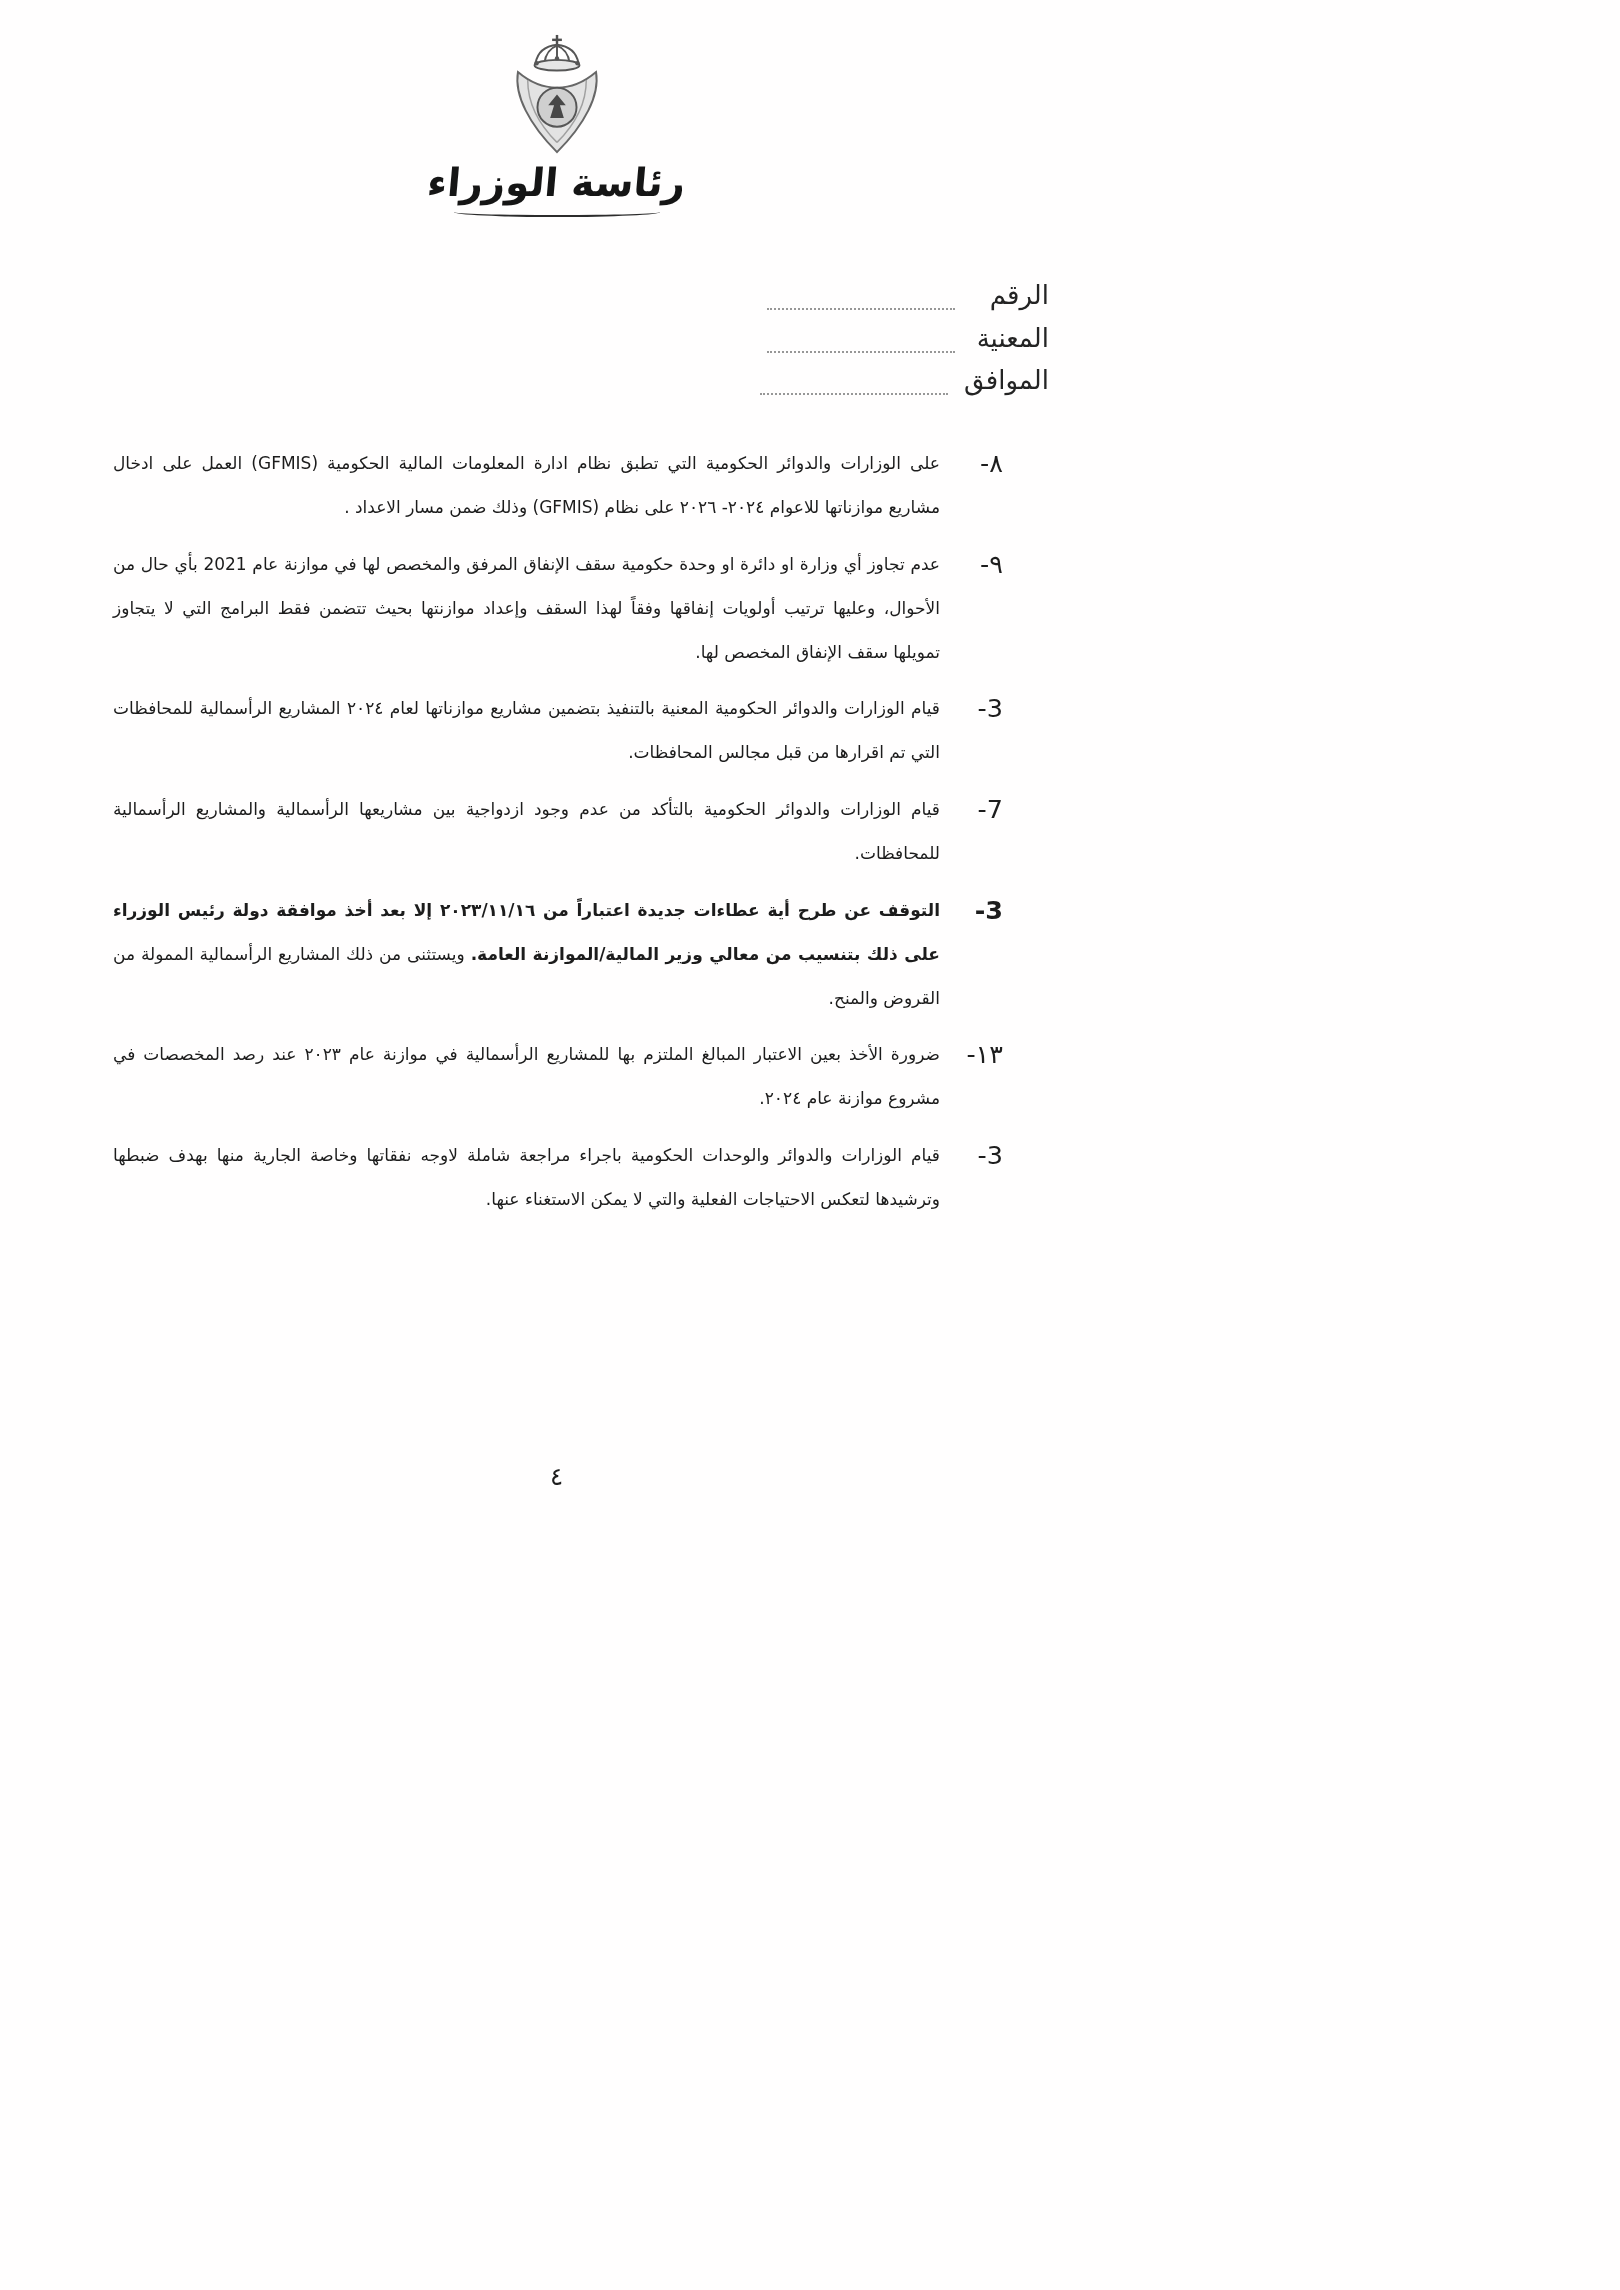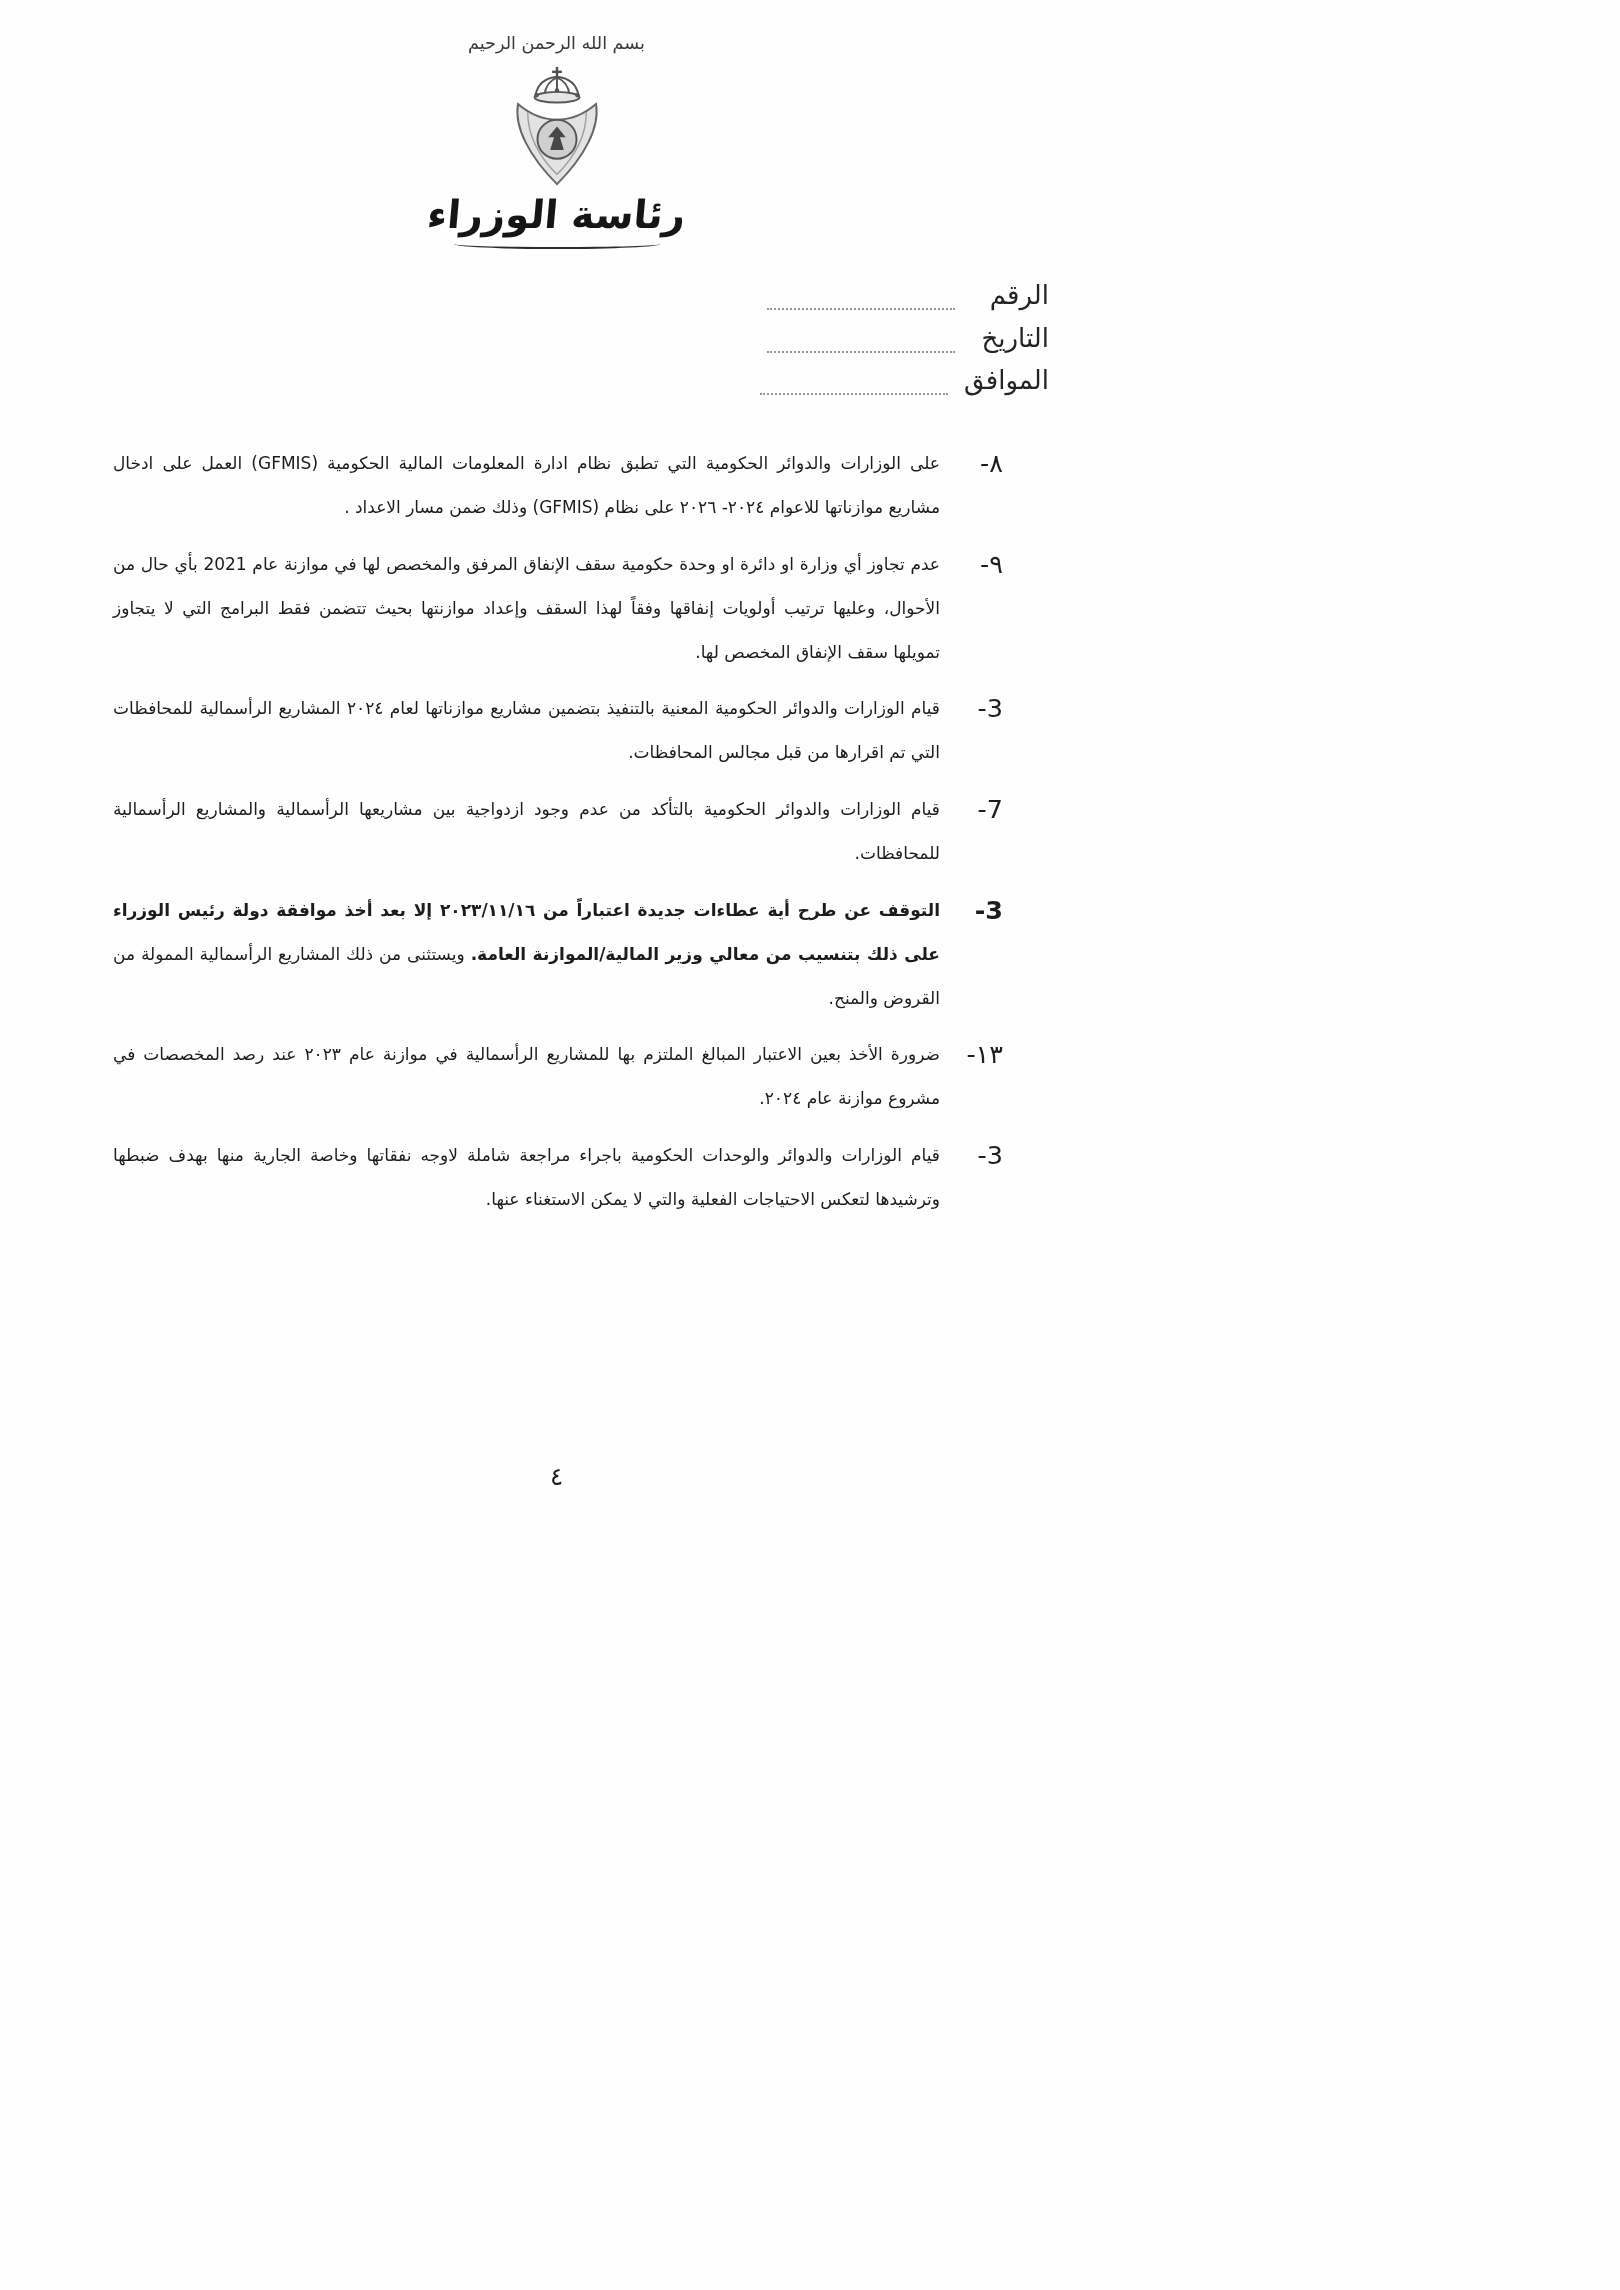--- a/index.html
+++ b/index.html
@@ -119,7 +119,6 @@
 <div class="page">
 
   <div class="header">
-    <div class="bismillah">بسم الله الرحمن الرحيم</div>
 
     <div class="emblem-wrap">
       <svg width="102" height="125" viewBox="0 0 104 128">

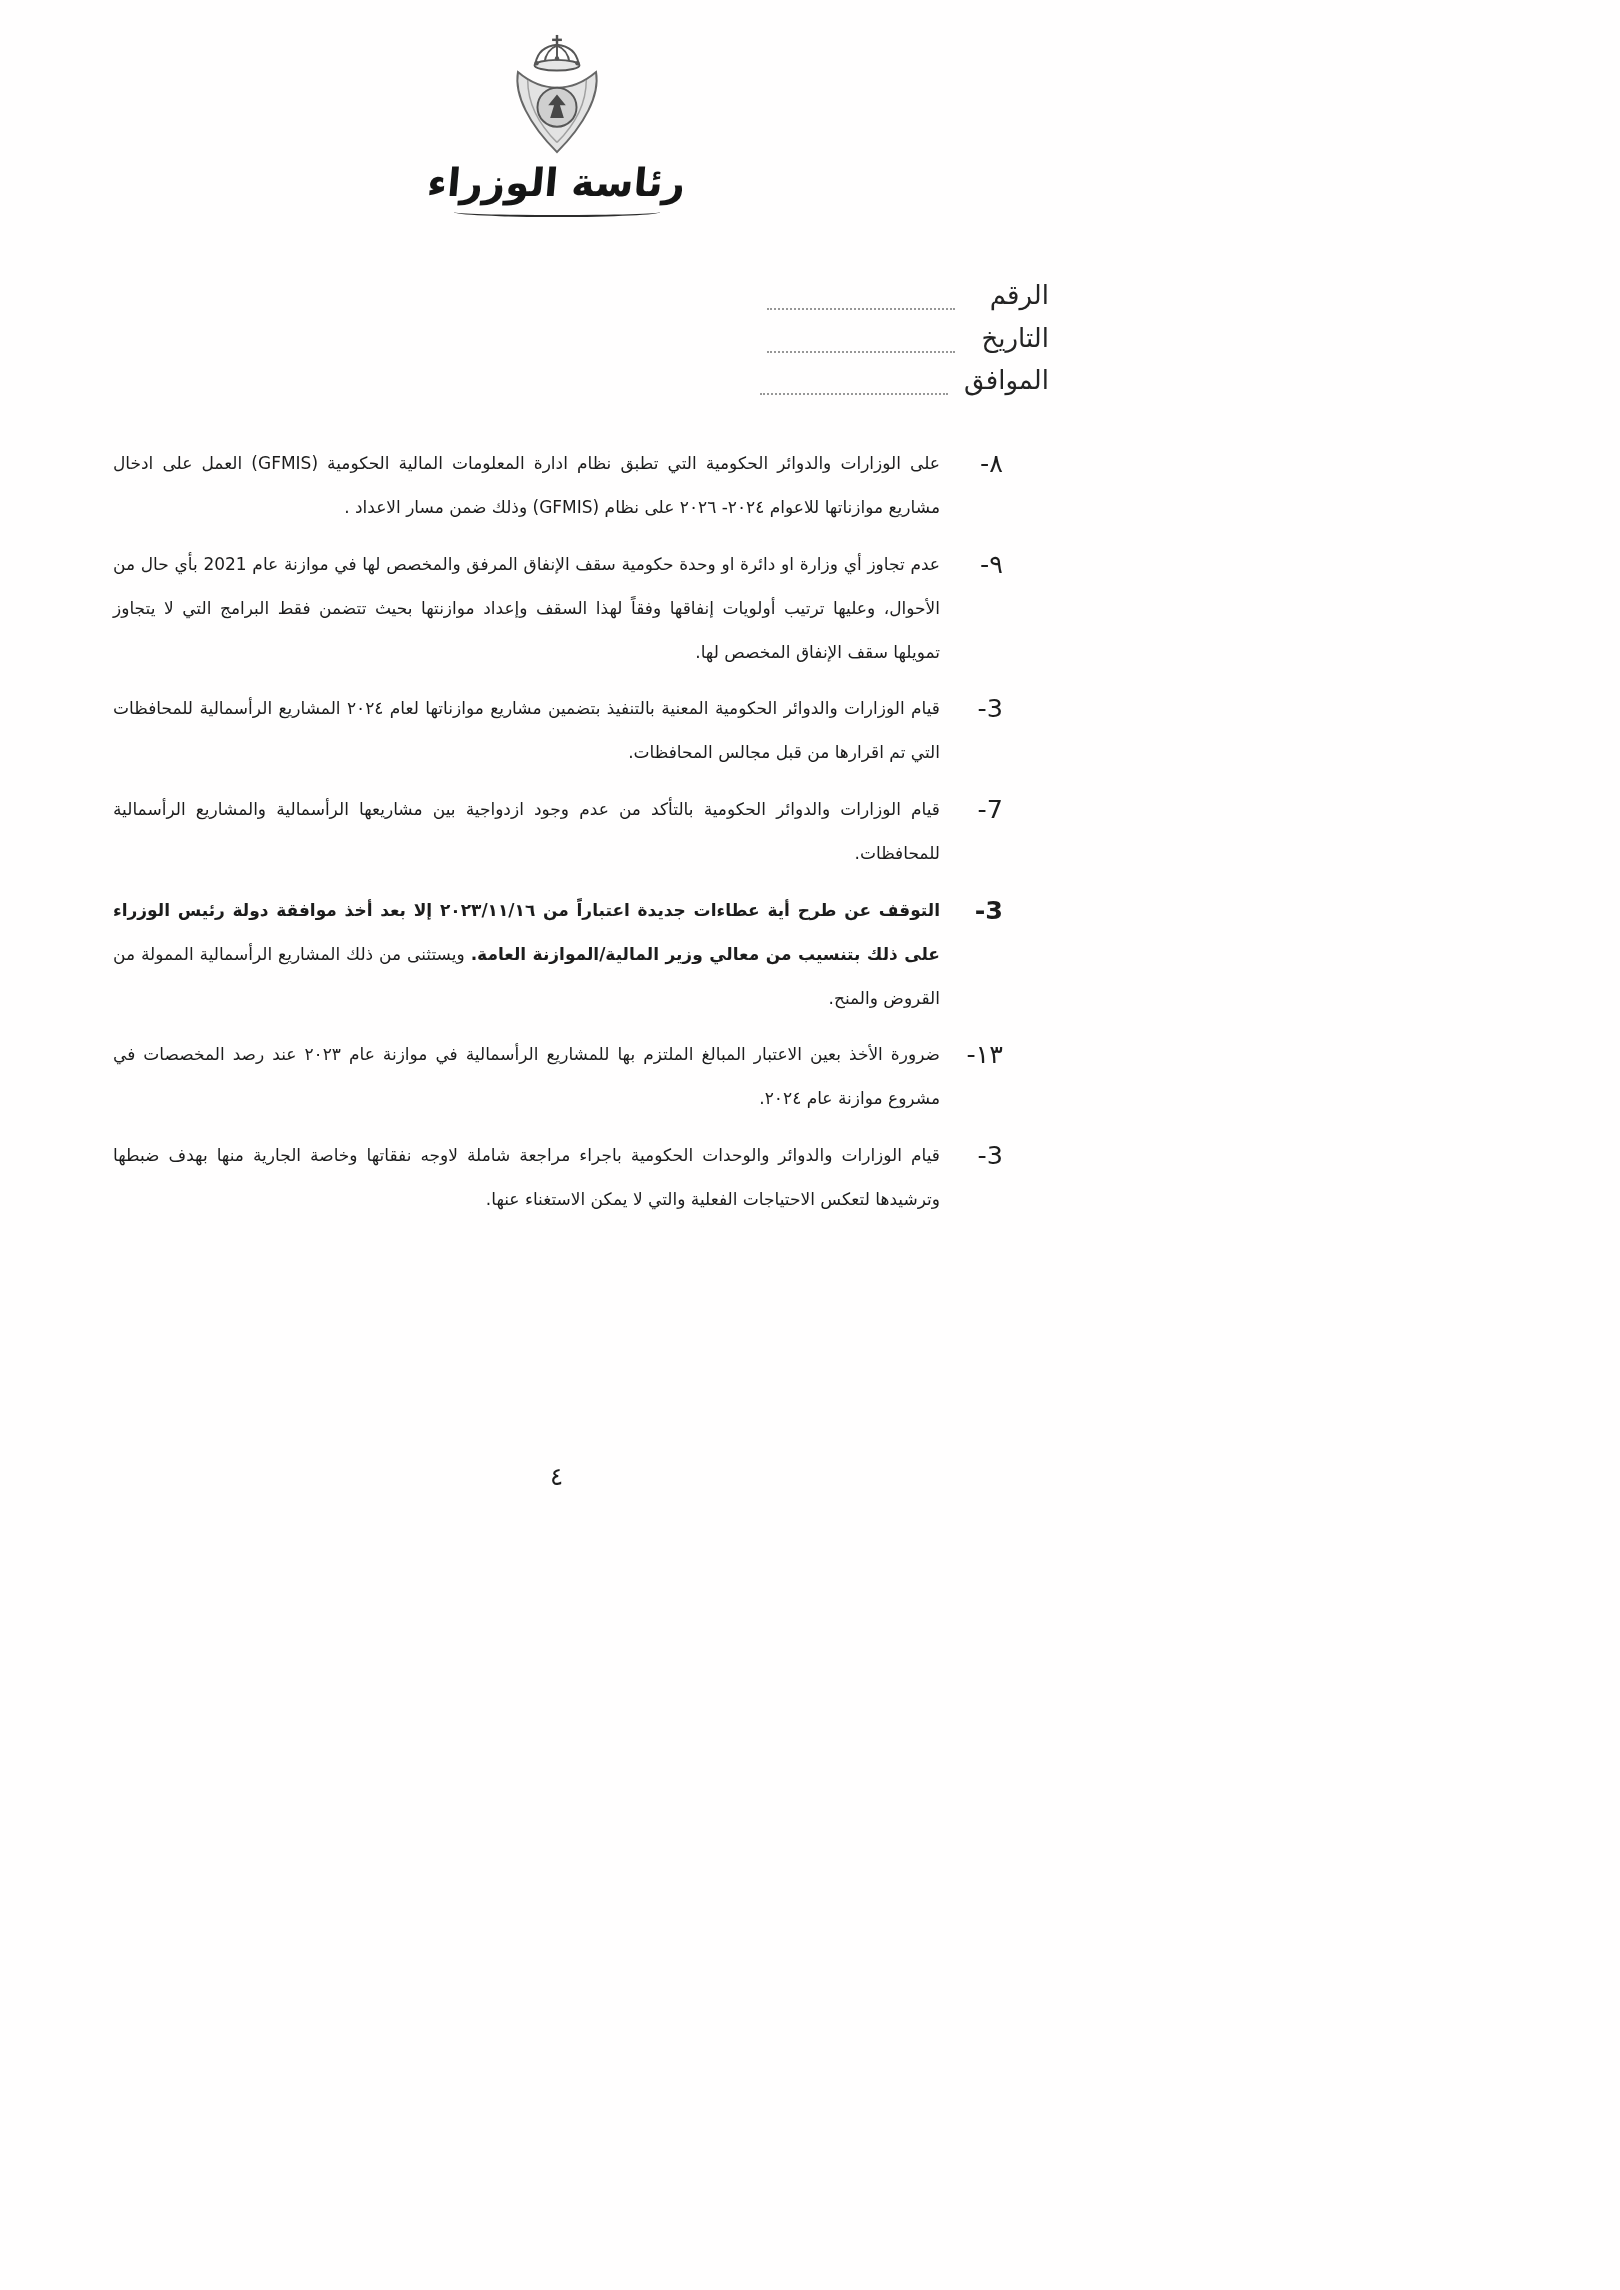--- a/index.html
+++ b/index.html
@@ -159,7 +159,7 @@
       <span class="meta-line"></span>
     </div>
     <div class="meta-row">
-      <span class="meta-label">التاريخ</span>
+      <span class="meta-label">المعنية</span>
       <span class="meta-line"></span>
     </div>
     <div class="meta-row">

